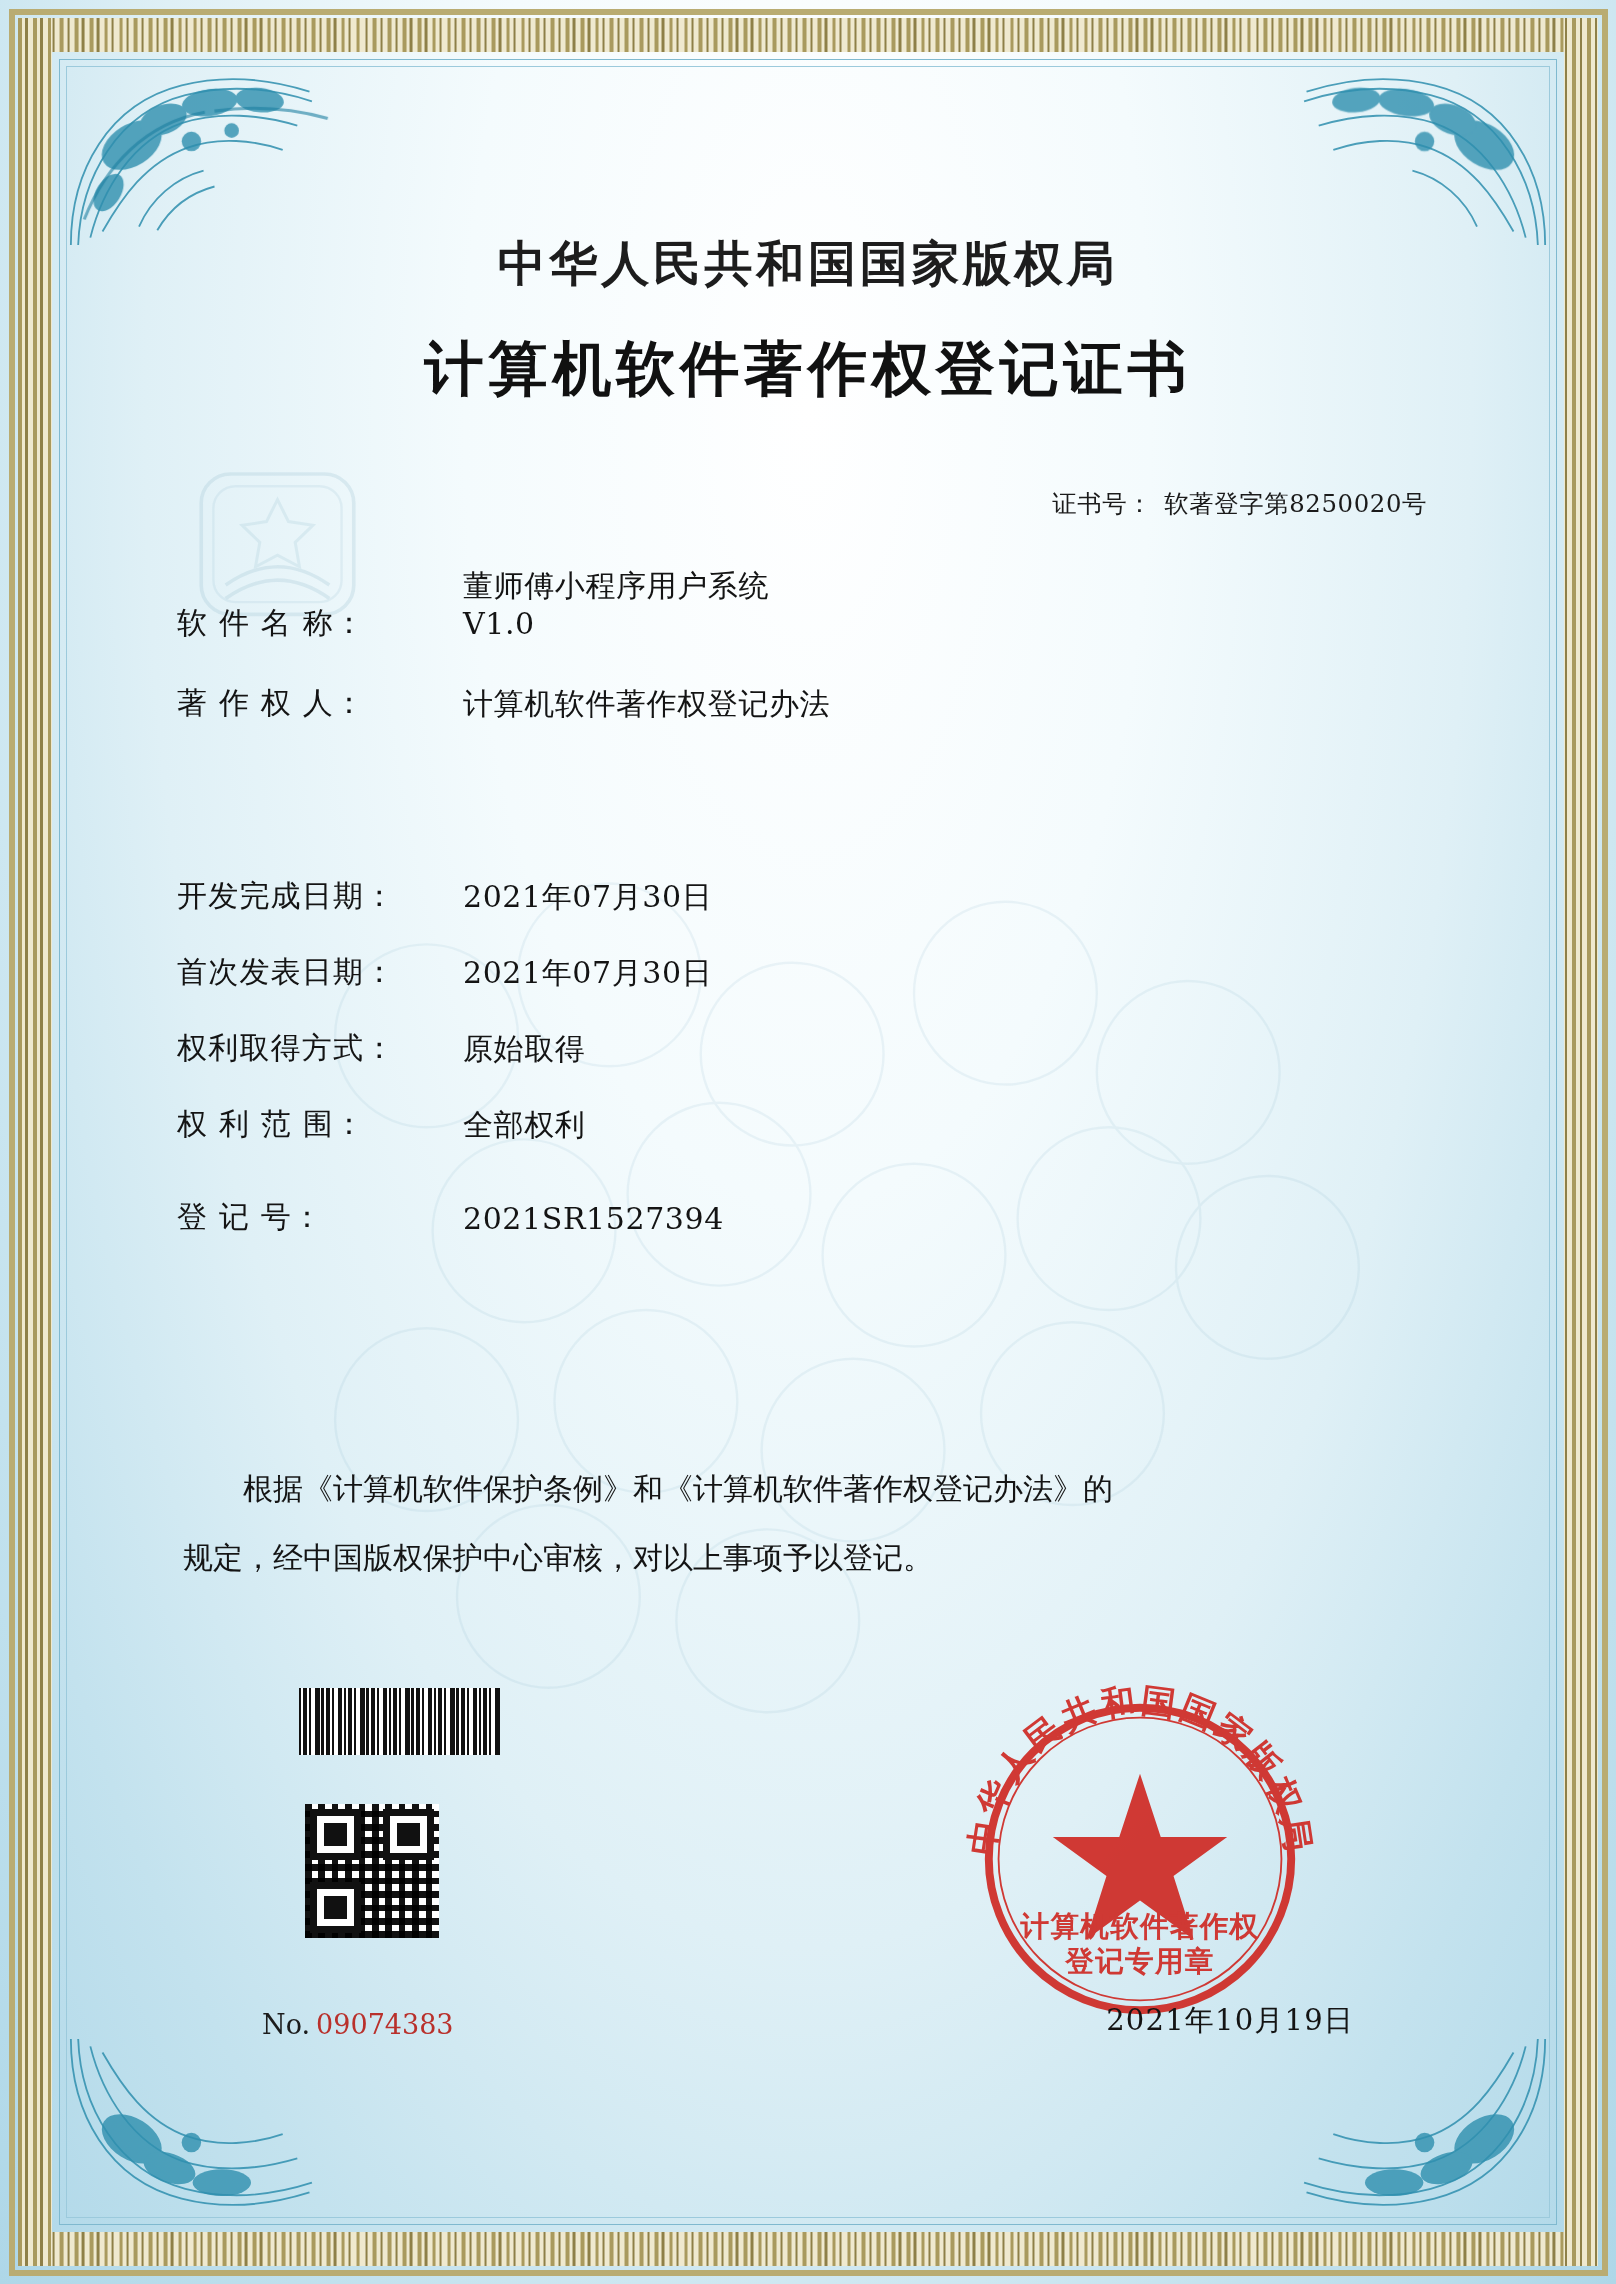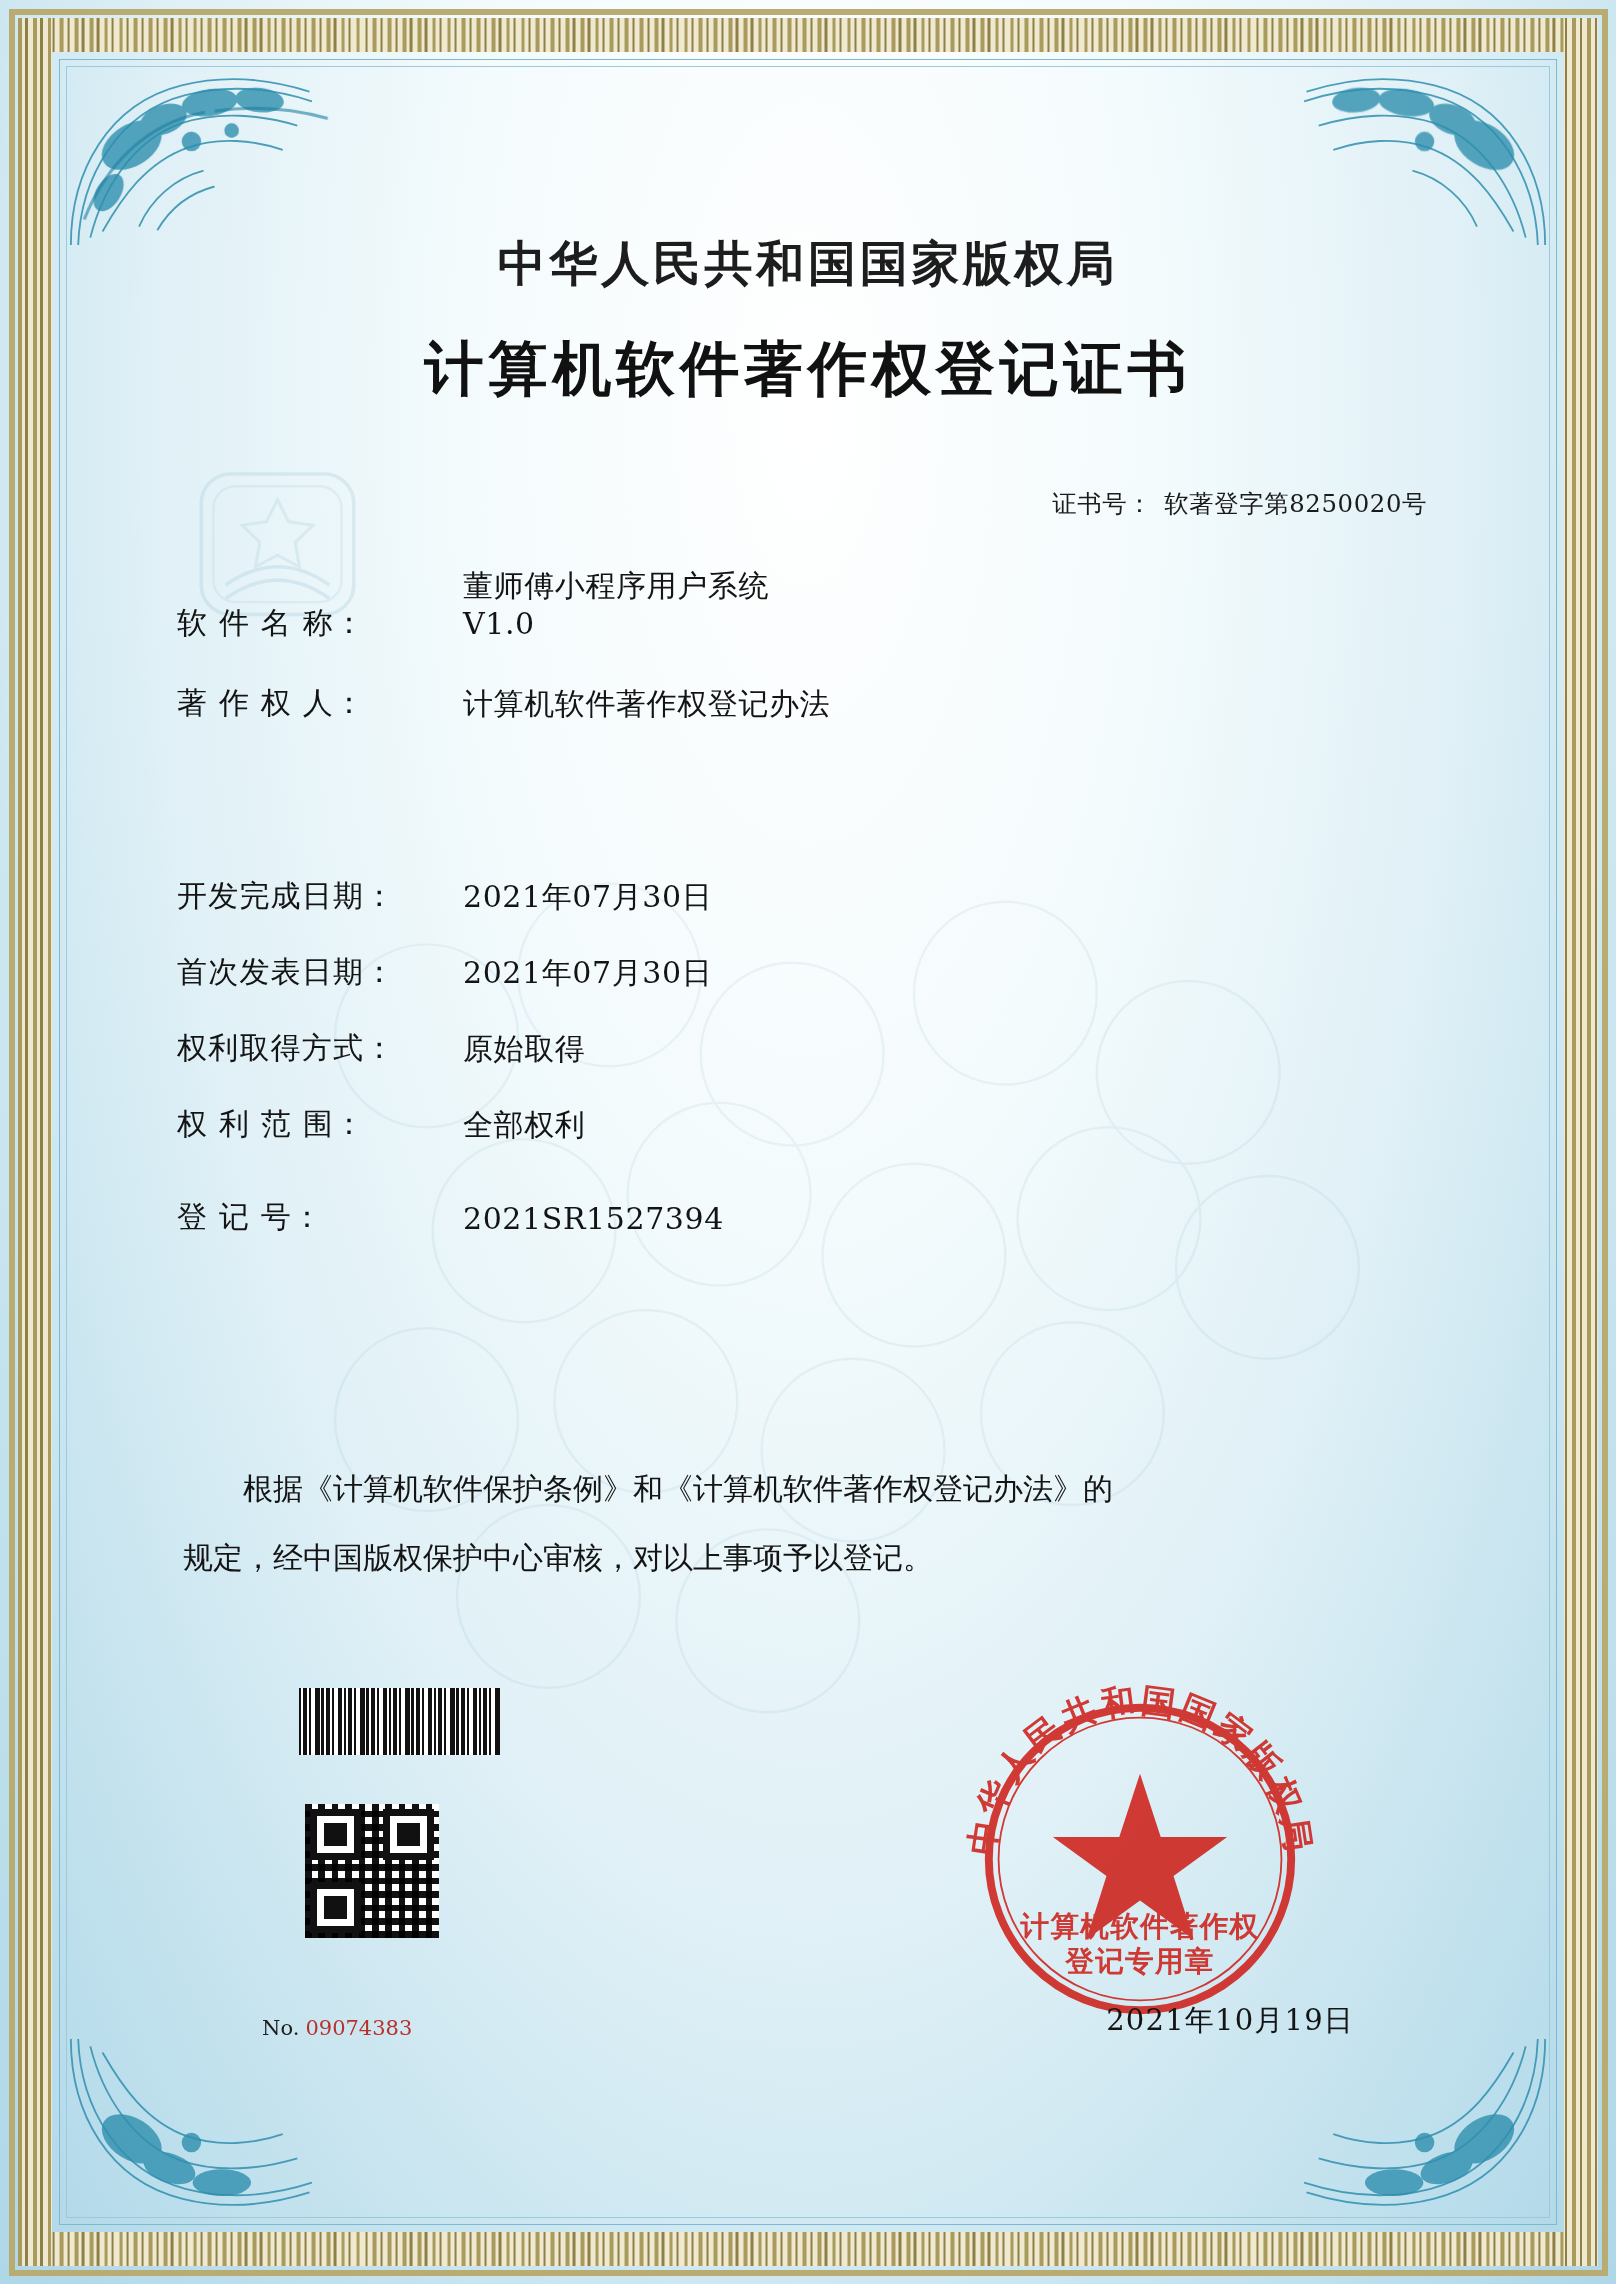--- a/index.html
+++ b/index.html
@@ -251,7 +251,7 @@
     left: 262px;
     bottom: 244px;
     font-family: "DejaVu Serif", serif;
-    font-size: 21px;
+    font-size: 27px;
     color: #1c1c1c;
   }
   .footer-no .num { color: #b9302b; margin-left: 6.1px; }

